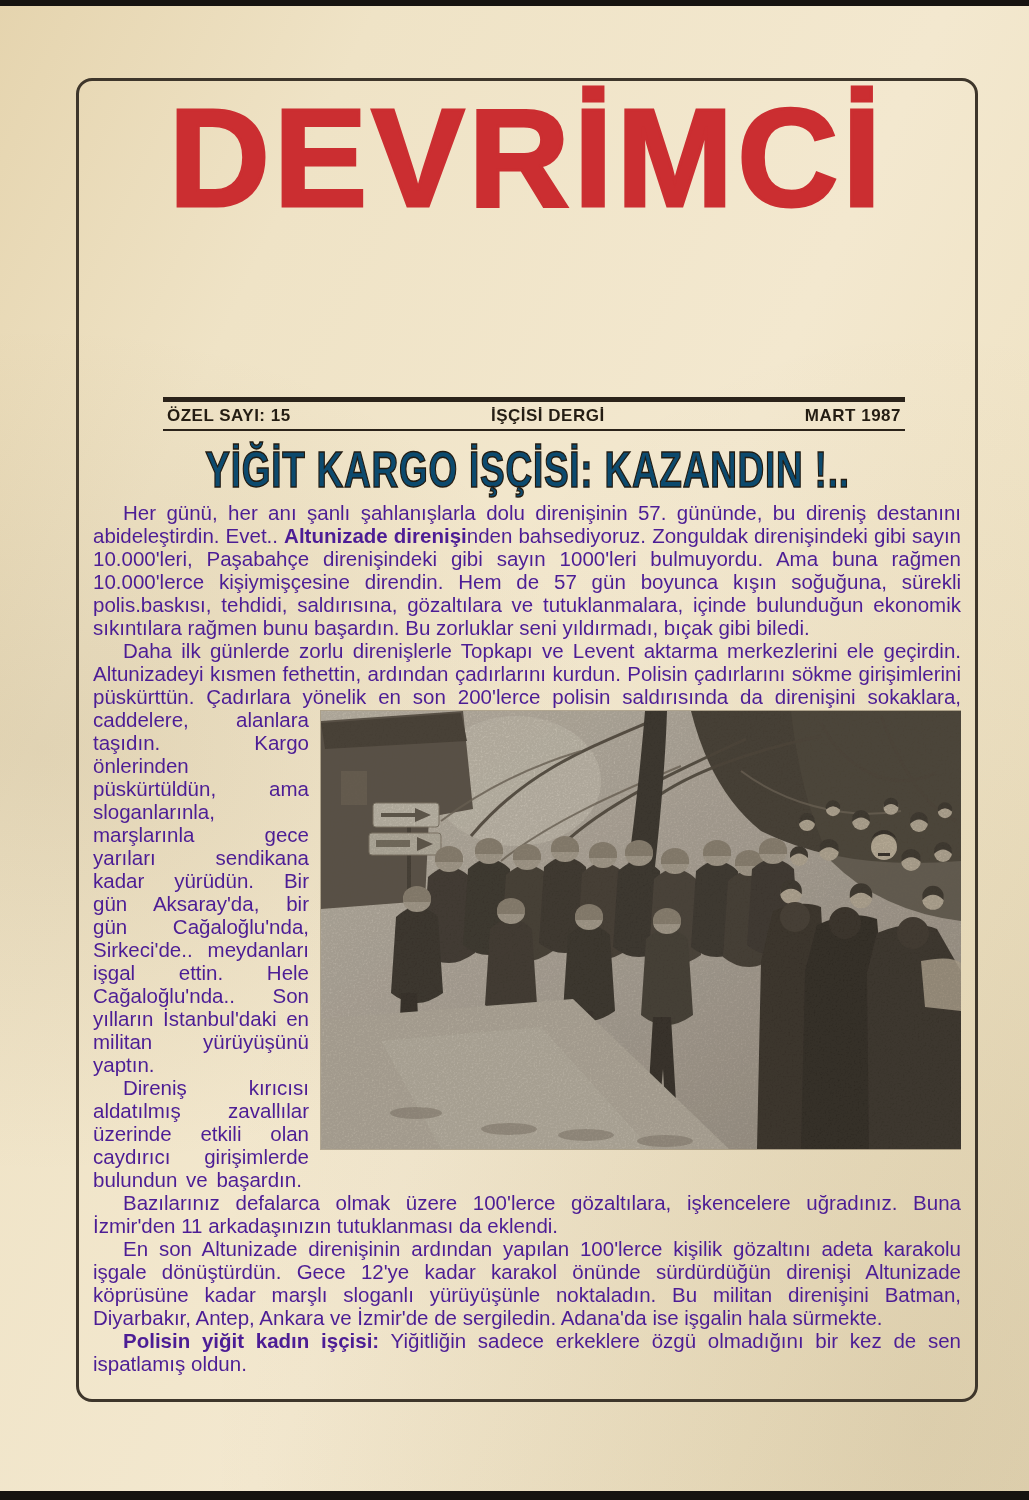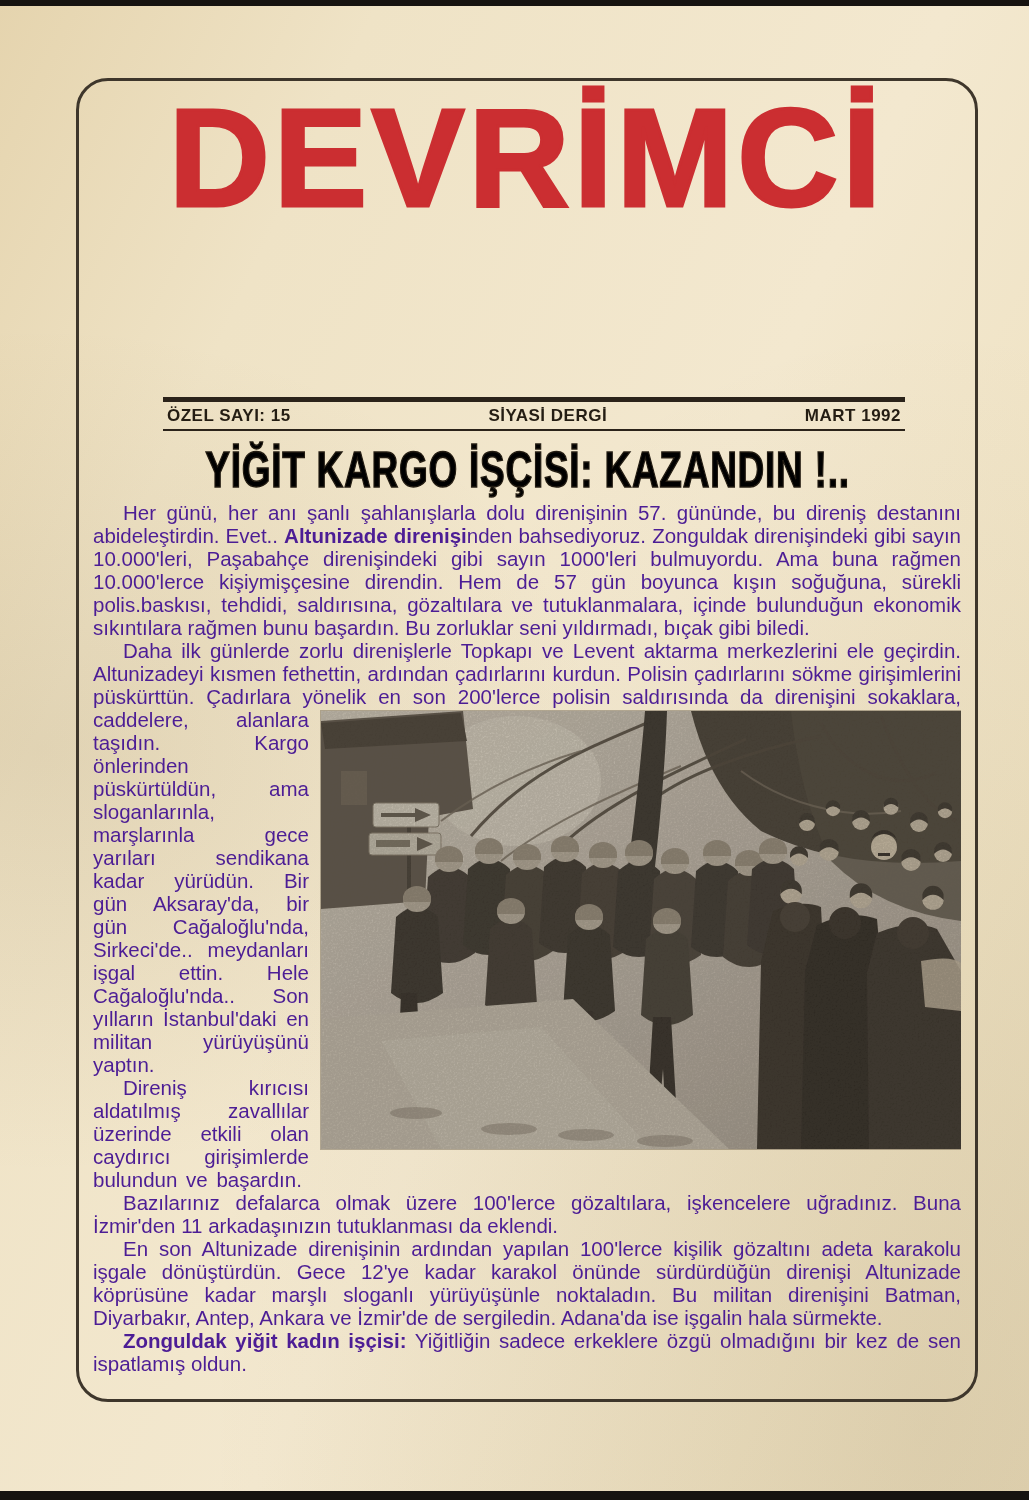--- a/index.html
+++ b/index.html
@@ -16,7 +16,7 @@
   .edge-strip.bottom{bottom:0;height:9px;}
   .frame{
     position:absolute;left:76px;top:78px;width:896px;height:1318px;
-    border:3px solid #3e362b;border-radius:32px;
+    border:3px solid #3e362b;border-radius:16px;
   }
   
   .masthead{position:absolute;top:2px;left:0;right:0;text-align:center;color:#cb2e31;font-weight:bold;}

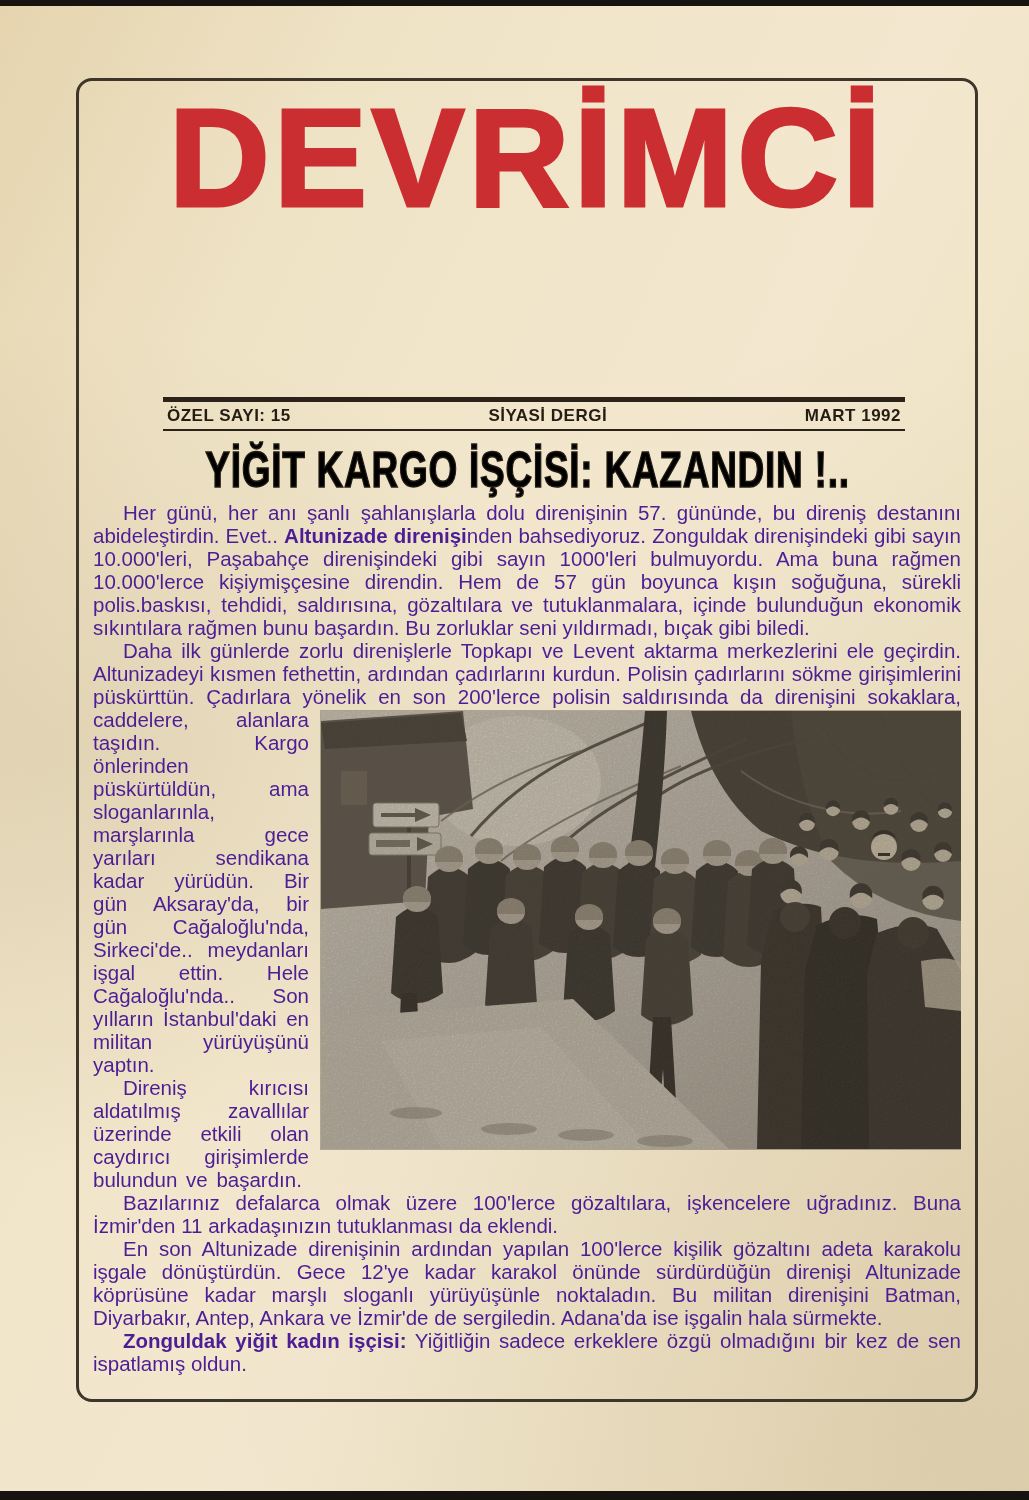--- a/index.html
+++ b/index.html
@@ -67,7 +67,7 @@
 
   <div class="info-bar">
     <span>ÖZEL SAYI: 15</span>
-    <span>SİYASİ DERGİ</span>
+    <span>İŞÇİSİ DERGİ</span>
     <span>MART 1992</span>
   </div>
 

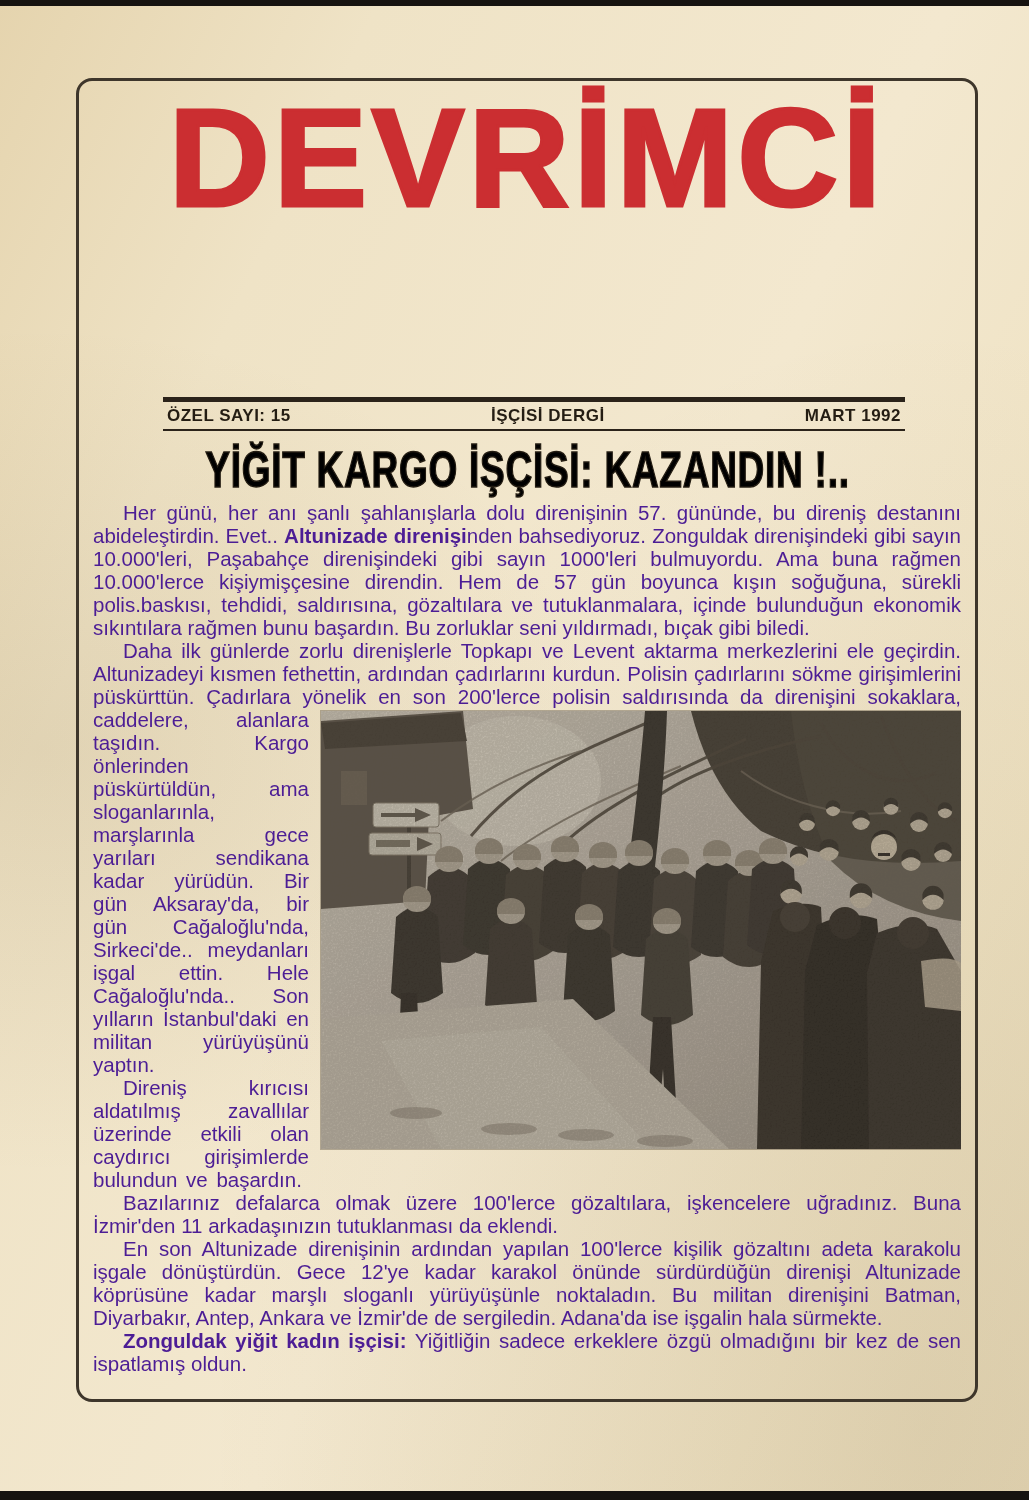--- a/index.html
+++ b/index.html
@@ -68,7 +68,7 @@
   <div class="info-bar">
     <span>ÖZEL SAYI: 15</span>
     <span>İŞÇİSİ DERGİ</span>
-    <span>MART 1992</span>
+    <span>MART 1987</span>
   </div>
 
   <div class="headline">

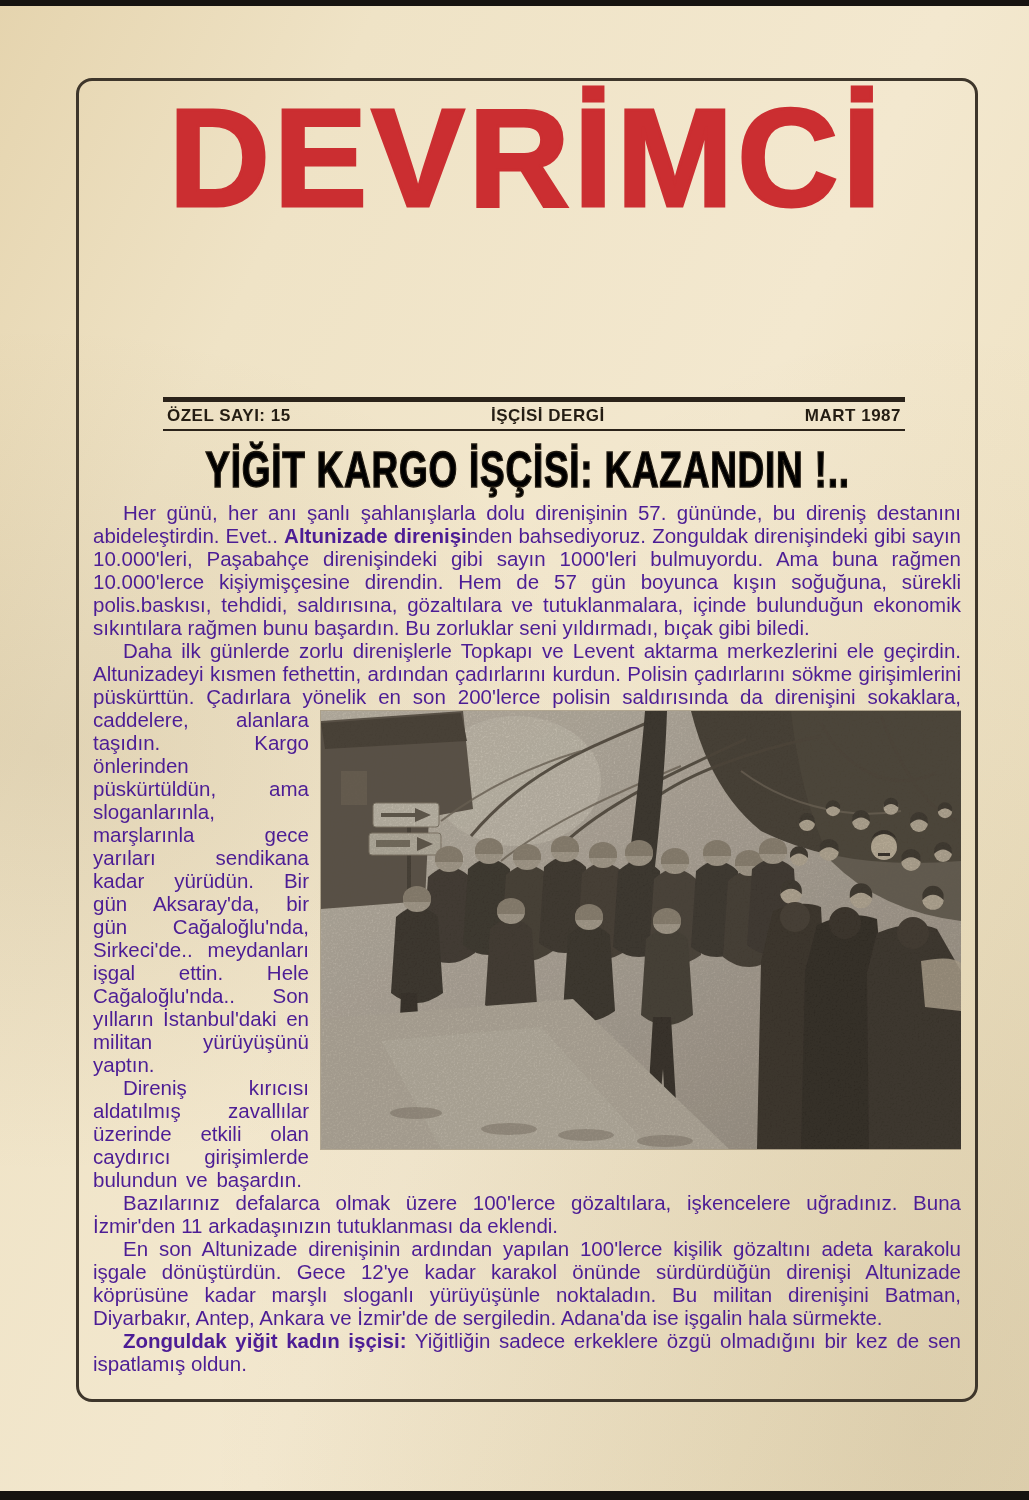--- a/index.html
+++ b/index.html
@@ -31,7 +31,7 @@
     font-size:17px;font-weight:bold;color:#241d13;letter-spacing:0.5px;gap:6px;
   }
   
-  .headline{position:absolute;top:360px;left:0;right:0;text-align:center;color:#000000;white-space:nowrap;}
+  .headline{position:absolute;top:360px;left:0;right:0;text-align:center;color:#0c4a6e;white-space:nowrap;}
   .headline span{
     display:inline-block;font-size:50px;font-weight:bold;letter-spacing:1px;
     -webkit-text-stroke:1.5px #221b11;transform:scaleX(0.74);transform-origin:50% 50%;

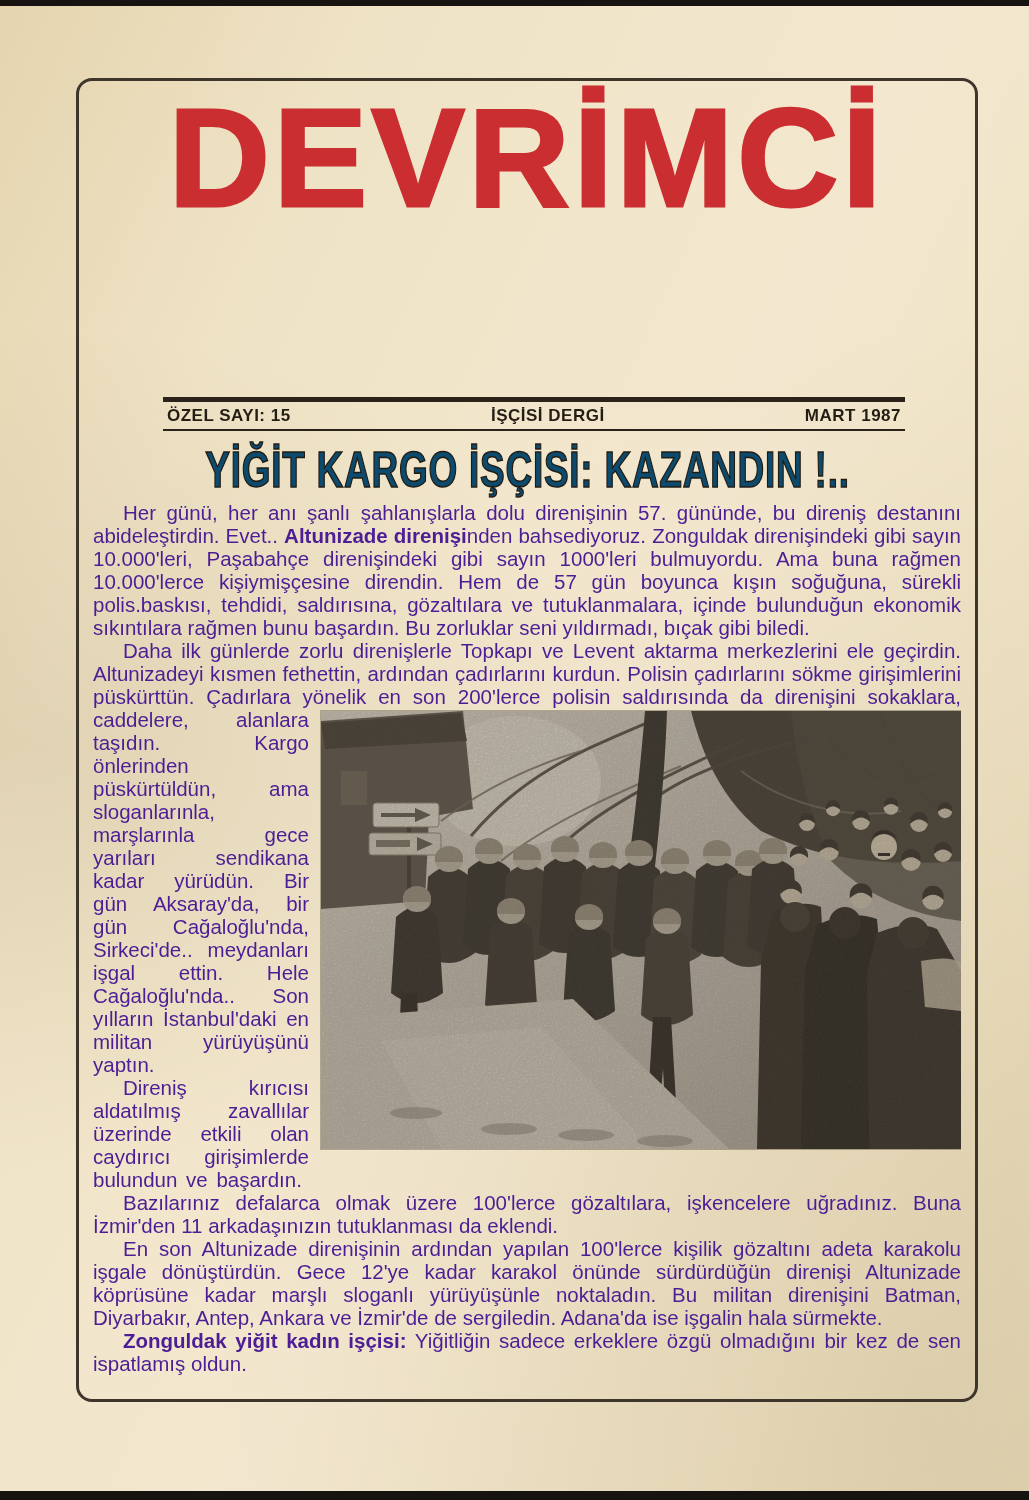--- a/index.html
+++ b/index.html
@@ -197,7 +197,7 @@
     <p>En son Altunizade direnişinin ardından yapılan 100'lerce kişilik gözaltını adeta karakolu işgale dönüştürdün. Gece 12'ye kadar karakol önünde sürdürdüğün direnişi Altunizade köprüsüne kadar marşlı sloganlı yürüyüşünle noktaladın. Bu militan direnişini Batman, Diyarbakır, Antep, Ankara ve İzmir'de de sergiledin. Adana'da ise işgalin hala sürmekte.</p>
 
 
-    <p><b>Zonguldak yiğit kadın işçisi:</b><span> Yiğitliğin sadece erkeklere özgü olmadığını bir kez de sen ispatlamış oldun.</span></p>
+    <p><b>Polisin yiğit kadın işçisi:</b><span> Yiğitliğin sadece erkeklere özgü olmadığını bir kez de sen ispatlamış oldun.</span></p>
 
   </div>
 </div>

